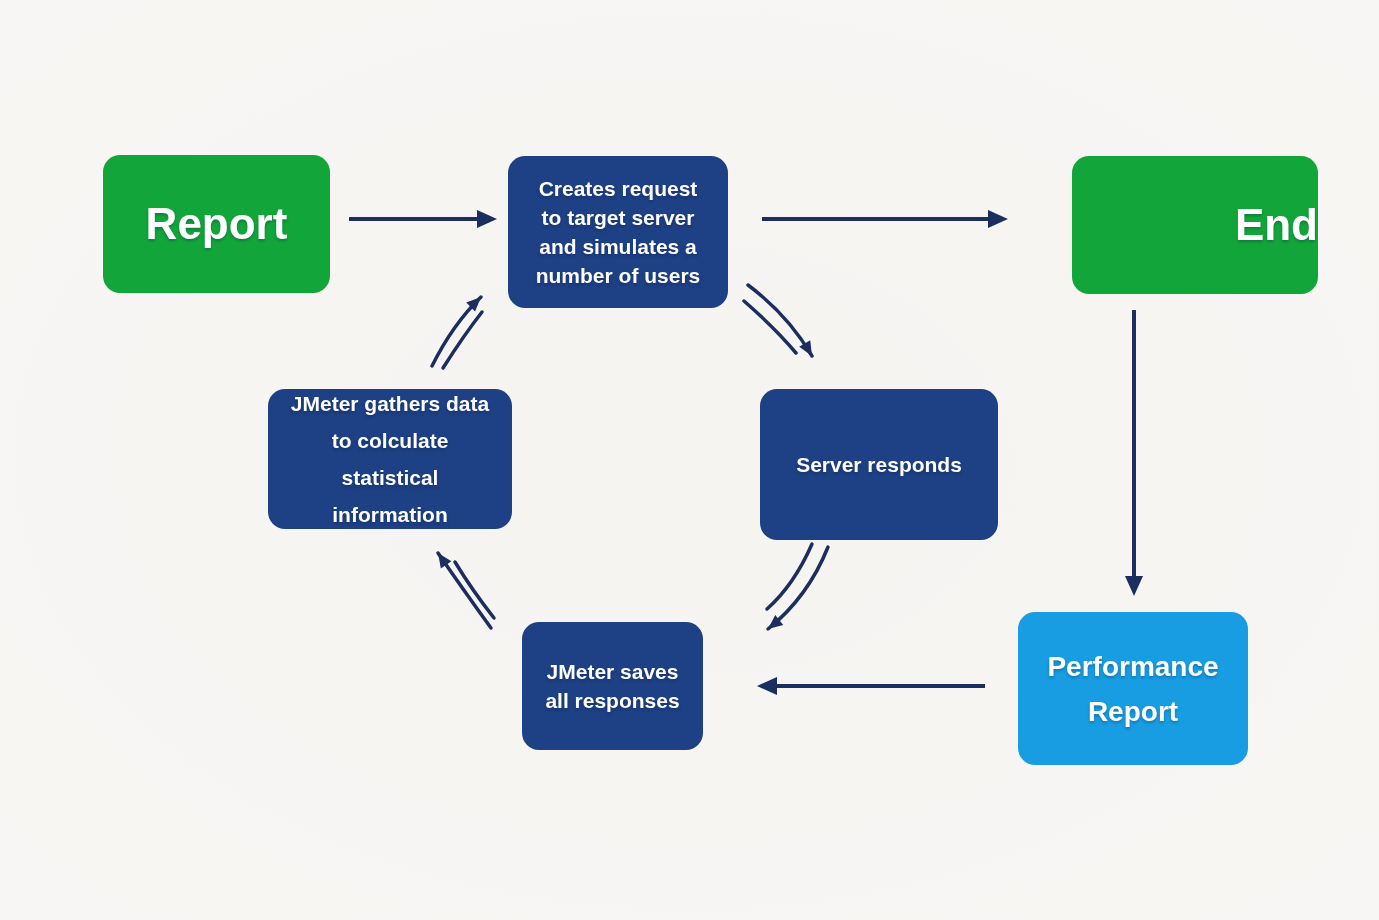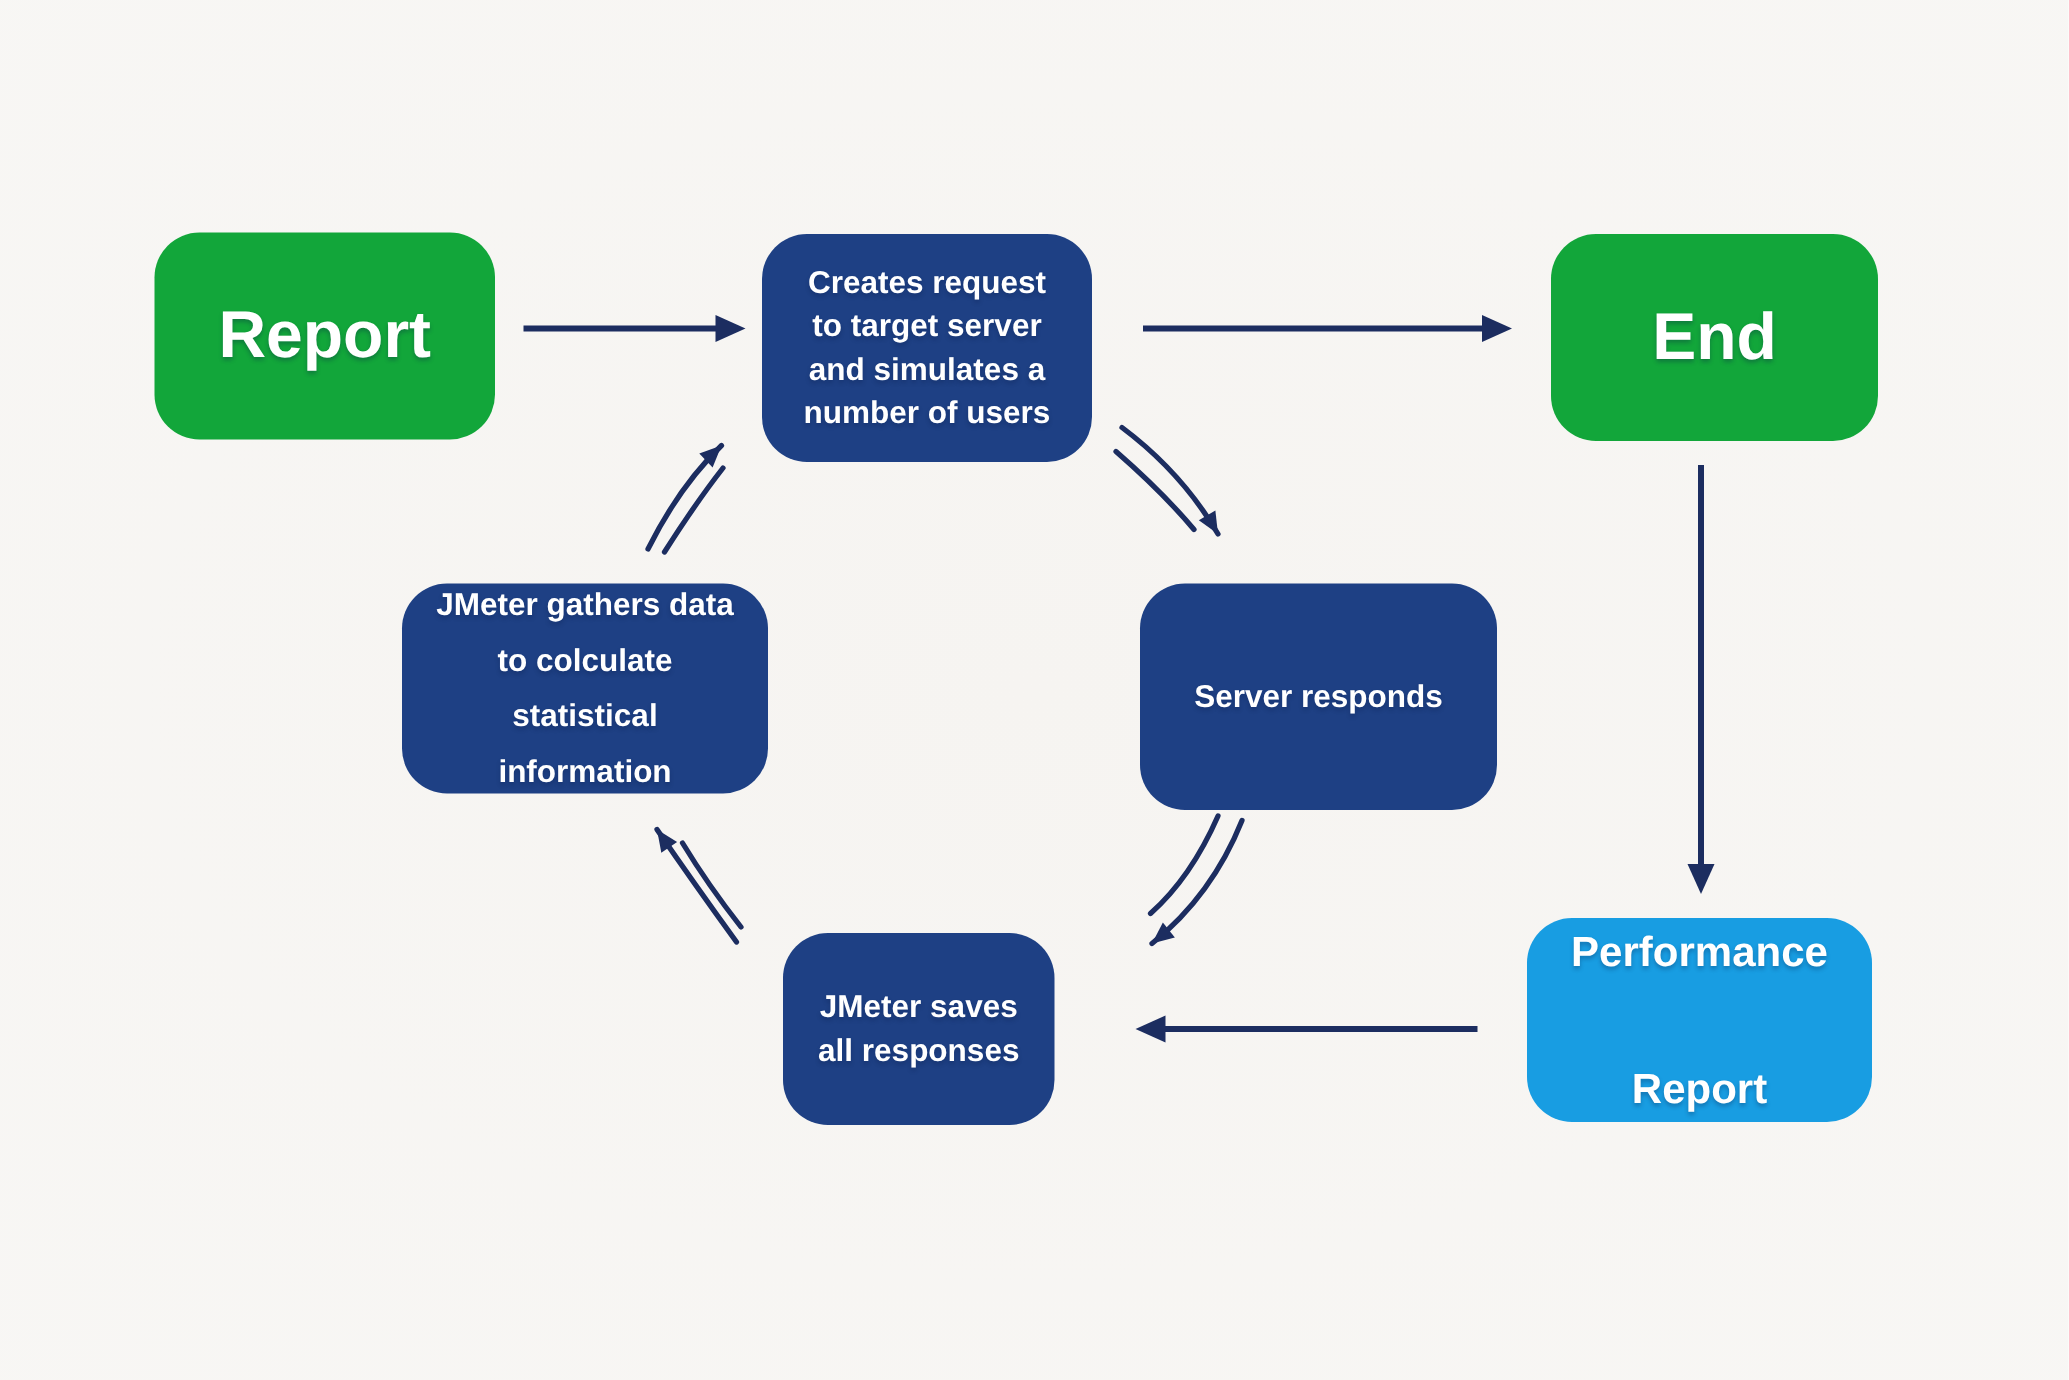--- a/index.html
+++ b/index.html
@@ -15,7 +15,7 @@
   marker path{fill:var(--arrow,#1c2d60);}
   .node{
     position:absolute;display:flex;flex-direction:column;align-items:center;justify-content:center;
-    border-radius:30px;color:var(--text,#fff);font-weight:700;text-align:center;
+    border-radius:17px;color:var(--text,#fff);font-weight:700;text-align:center;
     text-shadow:0 2px 3px rgba(10,25,70,.30);
   }
   .node.green{background:var(--green,#12a63a);}

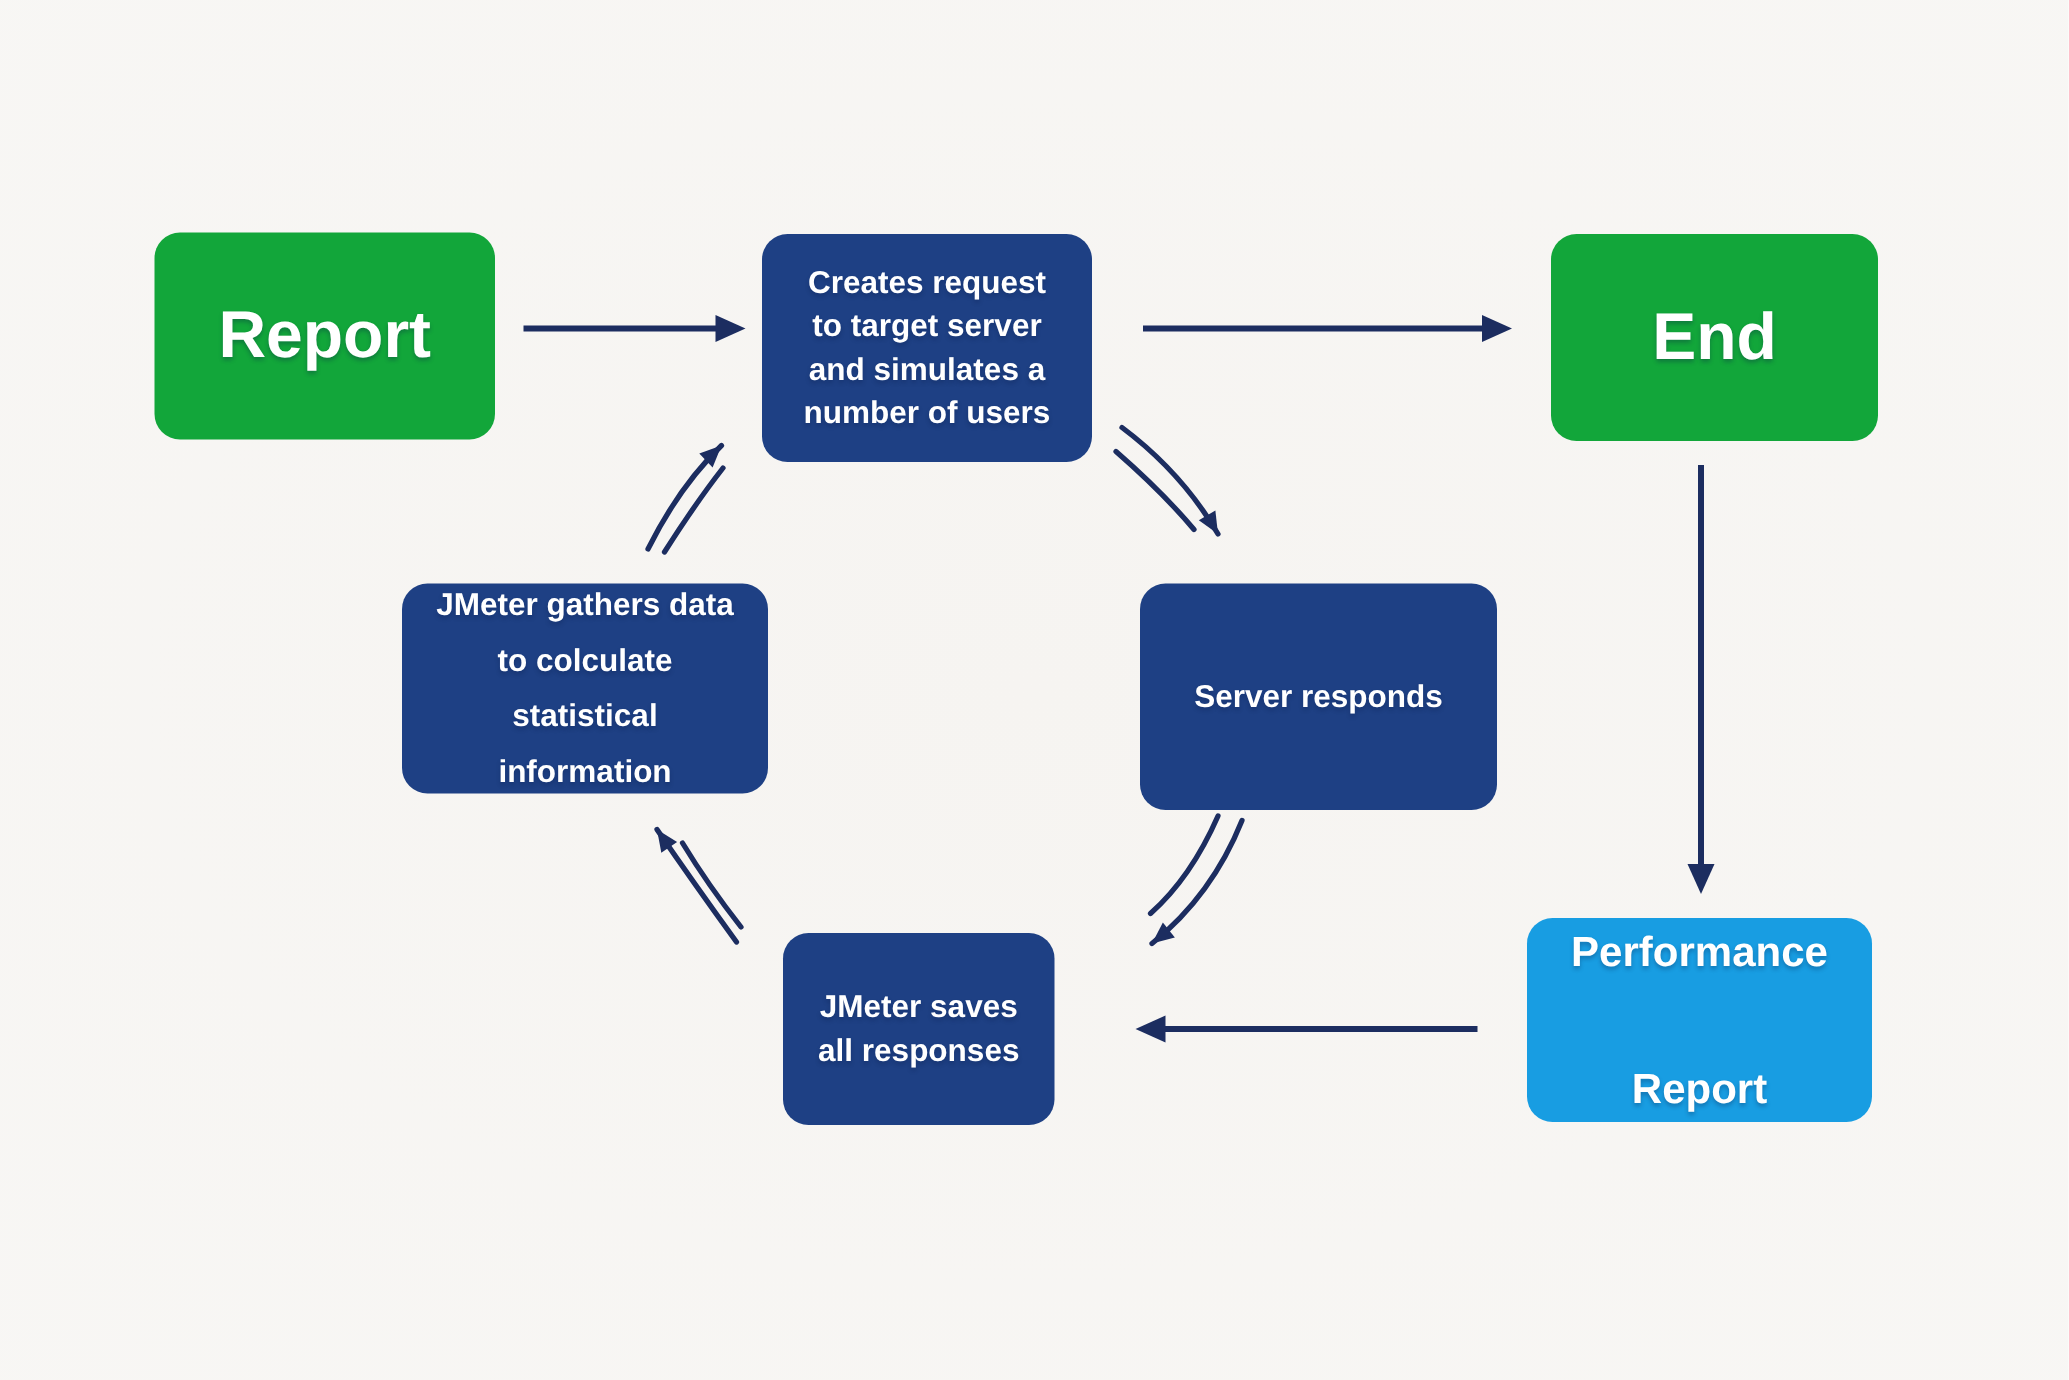--- a/index.html
+++ b/index.html
@@ -84,7 +84,7 @@
     <span class="line">number of users</span>
   </div>
 
-  <div class="node green big" style="left:1034px;top:156px;width:218px;height:138px;">
+  <div class="node green big" style="left:1072px;top:156px;width:246px;height:138px;align-items:flex-end;">
     <span class="line">End</span>
   </div>
 

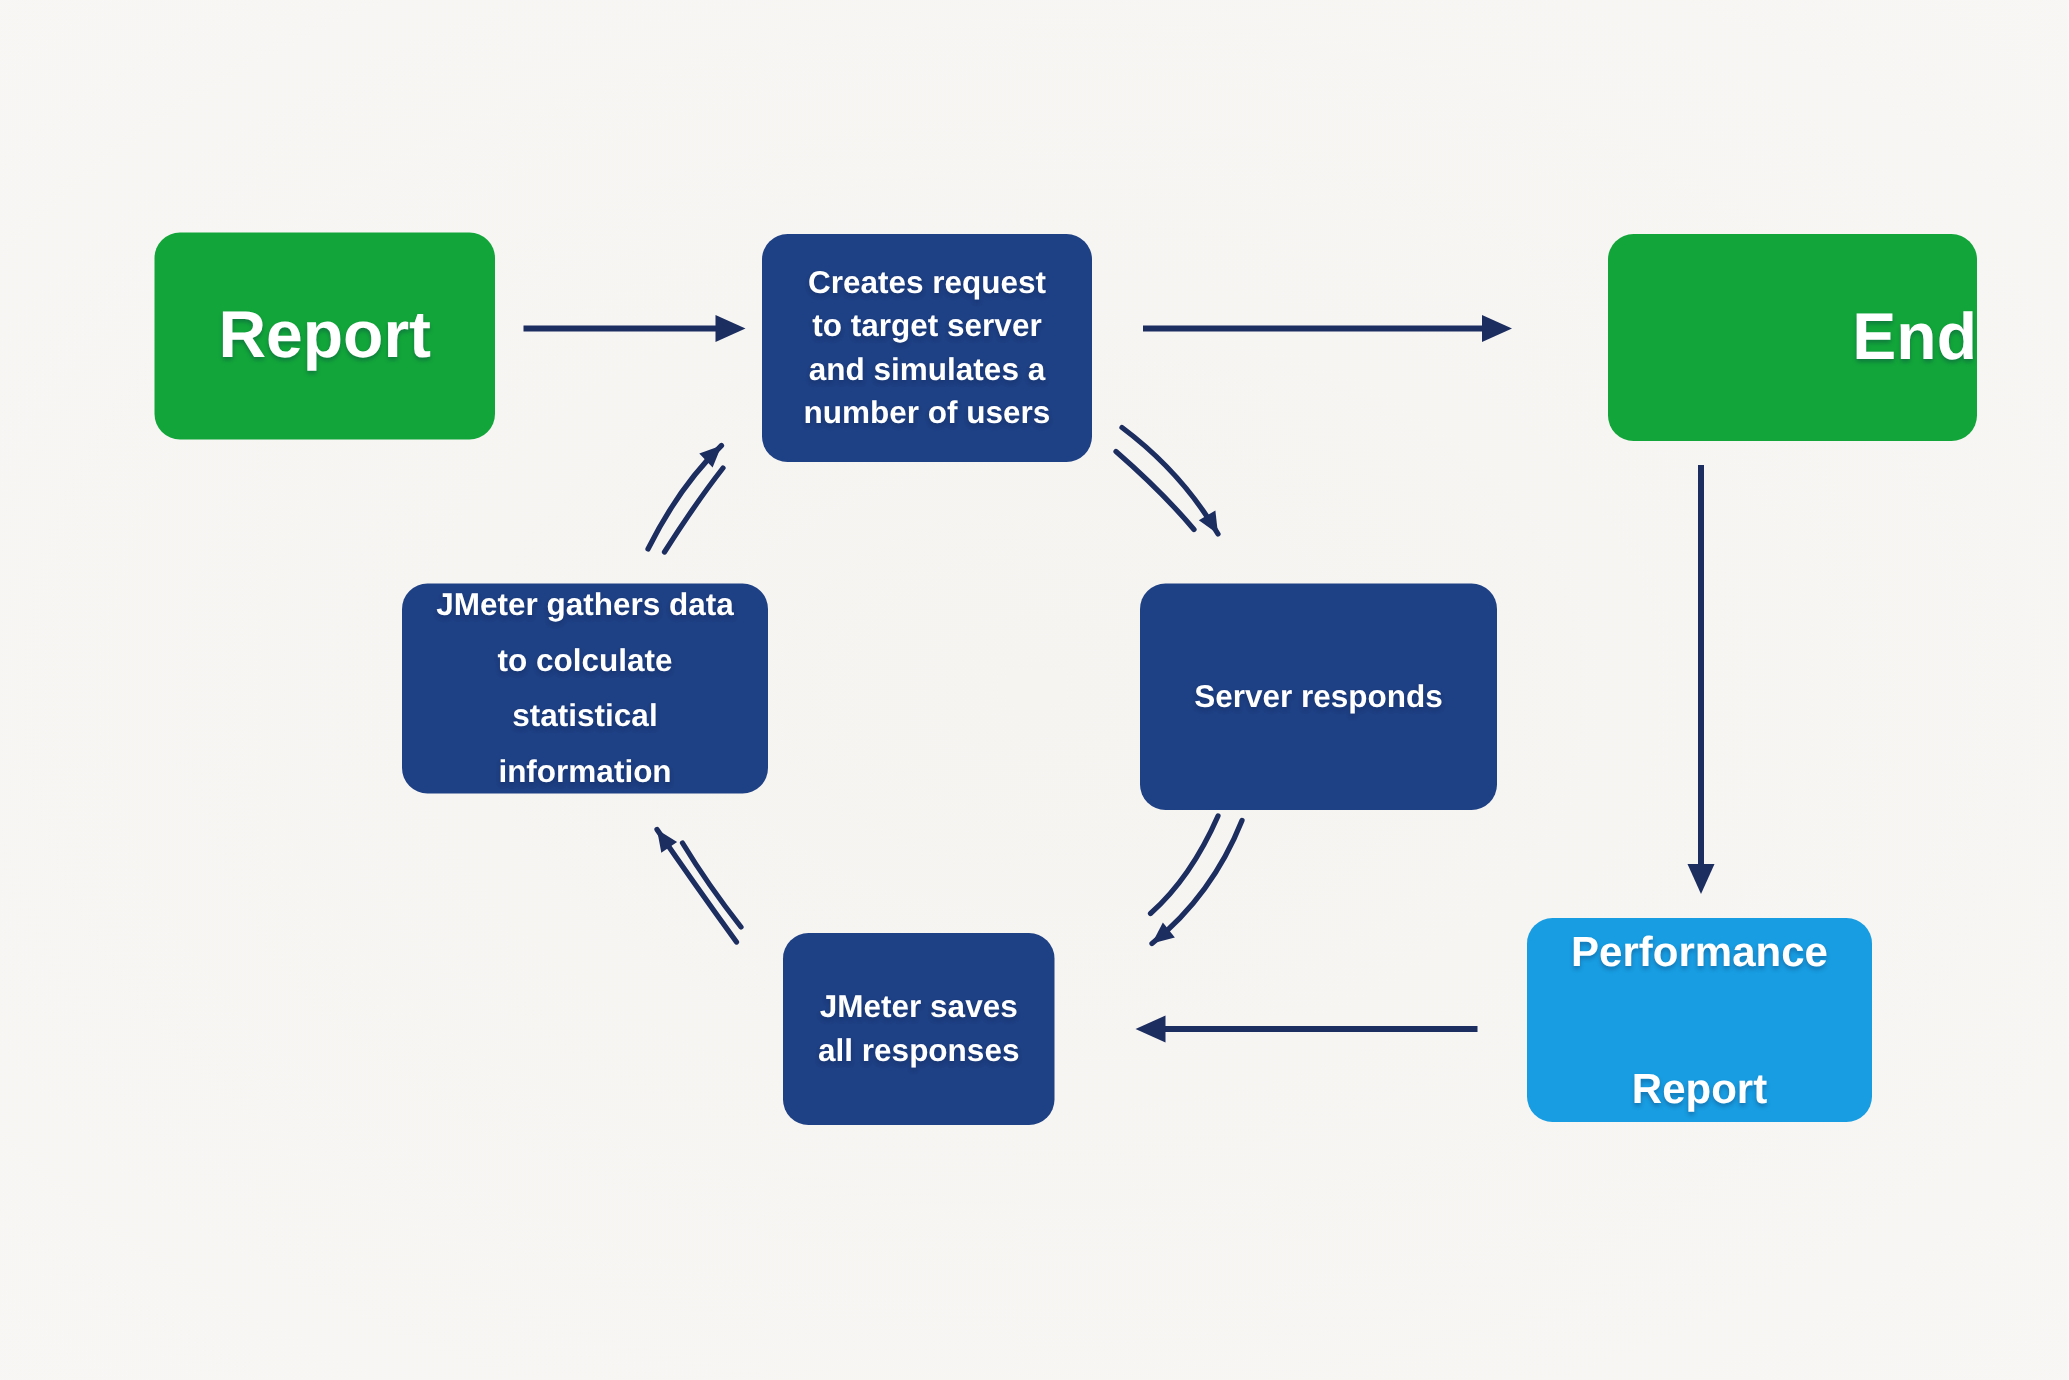--- a/index.html
+++ b/index.html
@@ -104,7 +104,7 @@
     <span class="line">all responses</span>
   </div>
 
-  <div class="node light_blue rep" style="left:1018px;top:612px;width:230px;height:136px;justify-content:space-between;">
+  <div class="node light_blue rep" style="left:1018px;top:612px;width:230px;height:153px;">
     <span class="line">Performance</span>
     <span class="line">Report</span>
   </div>

